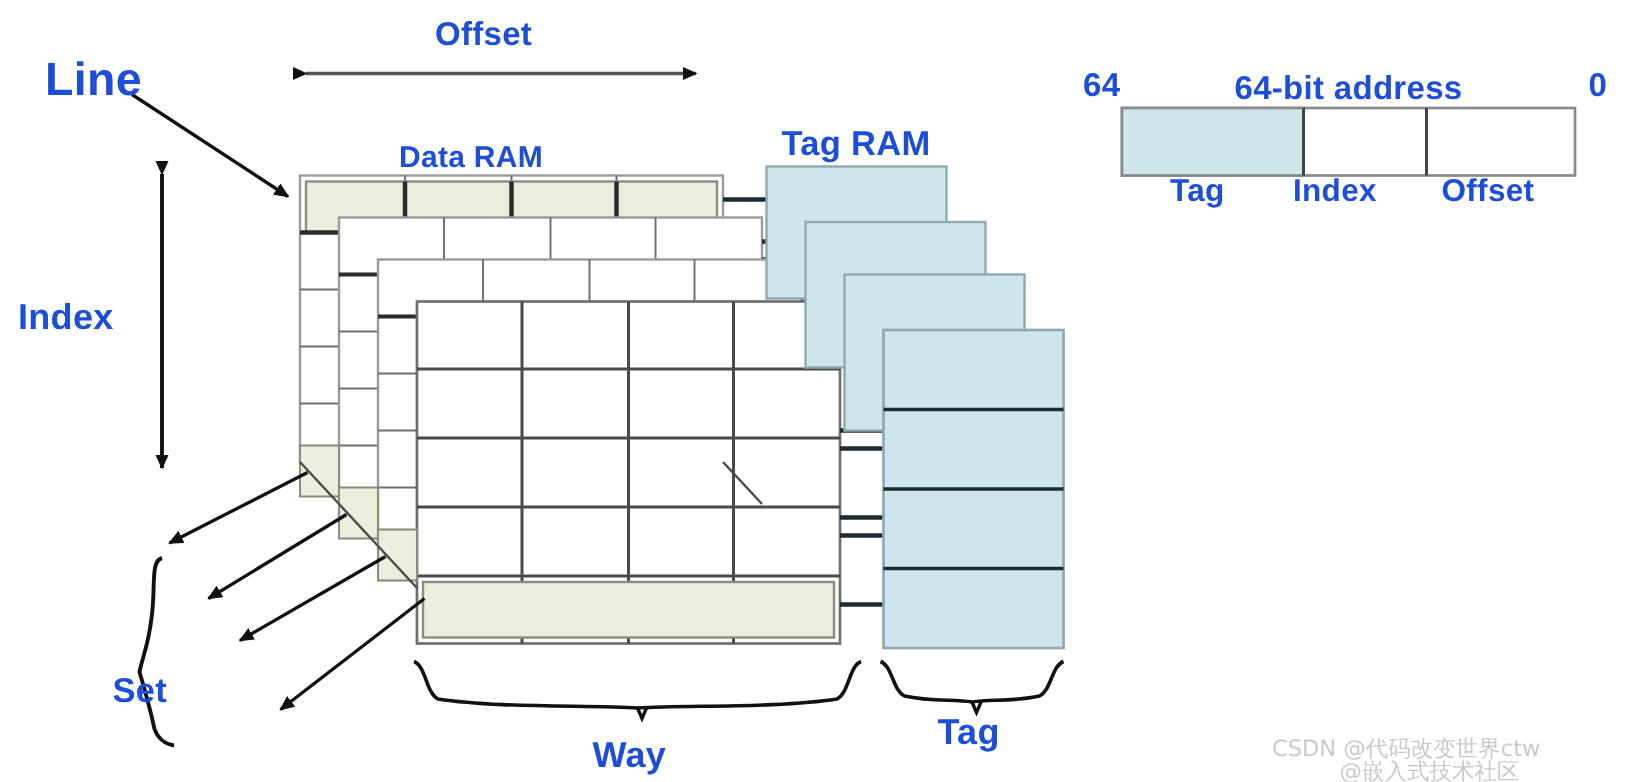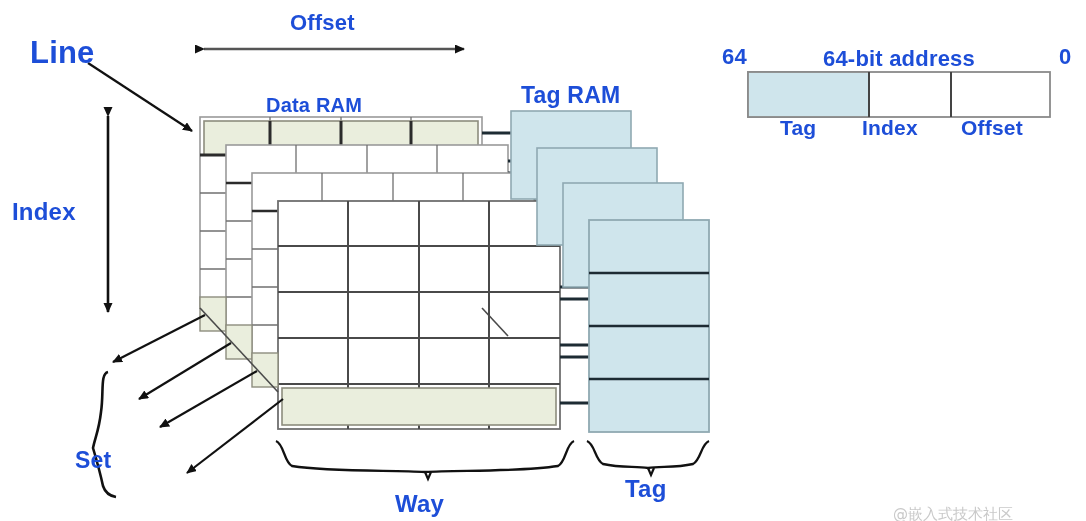--- a/index.html
+++ b/index.html
@@ -207,6 +207,7 @@
   <div class="lbl lbl-idxseg">Index</div>
   <div class="lbl lbl-offseg">Offset</div>
 
+  <div class="wm wm1">CSDN @代码改变世界ctw</div>
   <div class="wm wm2">@嵌入式技术社区</div>
 
 </div>

